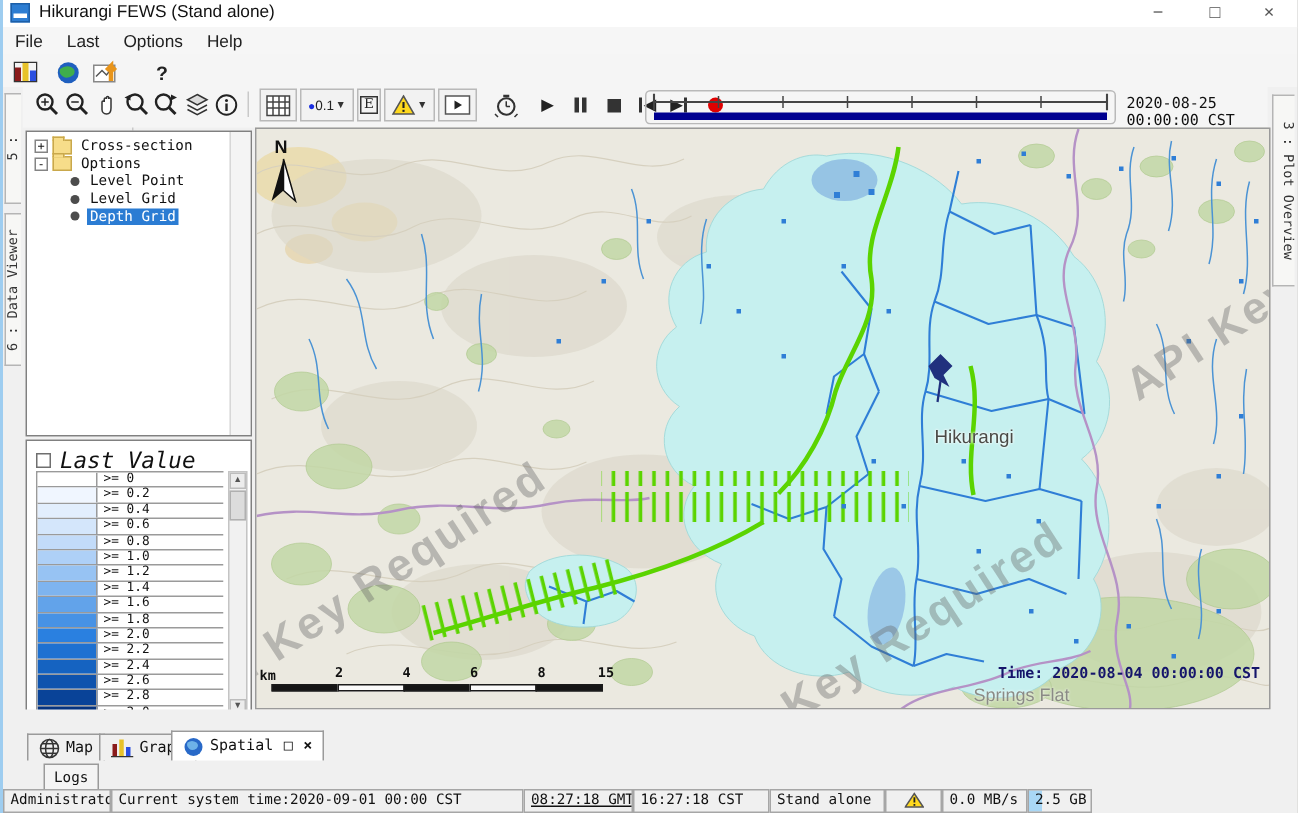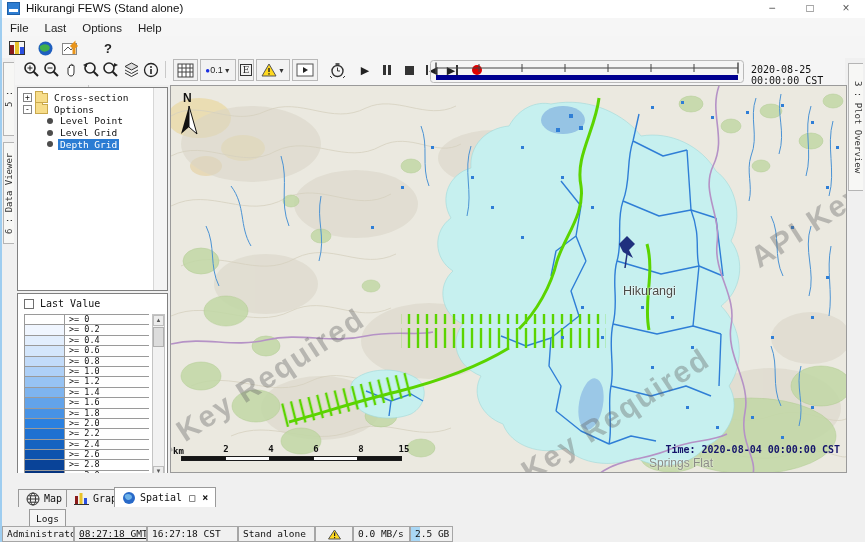--- a/index.html
+++ b/index.html
@@ -60,7 +60,7 @@
 
   
   .legend-panel{position:absolute;left:15px;top:293px;width:151px;height:188px;background:#fff;border:1px solid #808080;box-sizing:border-box;overflow:hidden;}
-  .lv-row{position:absolute;left:6px;top:4px;display:flex;align-items:center;font-family:"DejaVu Sans Mono",monospace;font-size:10px;color:#111;}
+  .lv-row{position:absolute;left:6px;top:4px;display:flex;align-items:center;font-family:"DejaVu Sans Mono",monospace;font-size:15px;color:#111;font-style:italic;}
   .checkbox{width:10px;height:10px;border:1px solid #6f6f6f;background:#fff;margin-right:6px;box-sizing:border-box;}
   .legend-table{position:absolute;left:6px;top:20px;right:18px;bottom:0;border-top:1px solid #9a9a9a;border-left:1px solid #9a9a9a;overflow:hidden;}
   .lg-row{display:flex;height:10.4px;border-bottom:1px solid #9a9a9a;box-sizing:border-box;}

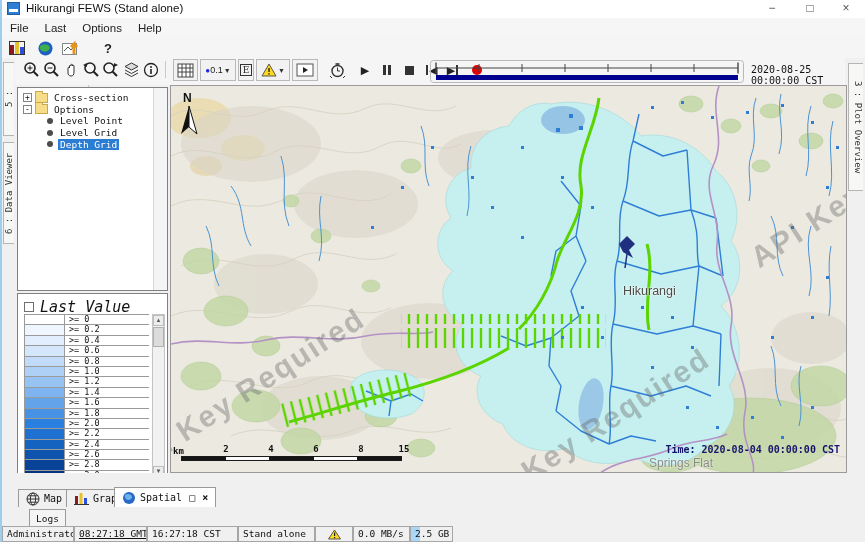--- a/index.html
+++ b/index.html
@@ -622,6 +622,7 @@
 
   <div class="statusbar">
     <span class="st-cell" style="width:72px;">Administrator</span>
+    <span class="st-cell" style="width:275px;">Current system time:2020-09-01 00:00 CST</span>
     <span class="st-cell" style="width:73px;text-decoration:underline;">08:27:18 GMT</span>
     <span class="st-cell" style="width:91px;">16:27:18 CST</span>
     <span class="st-cell" style="width:77px;">Stand alone</span>

